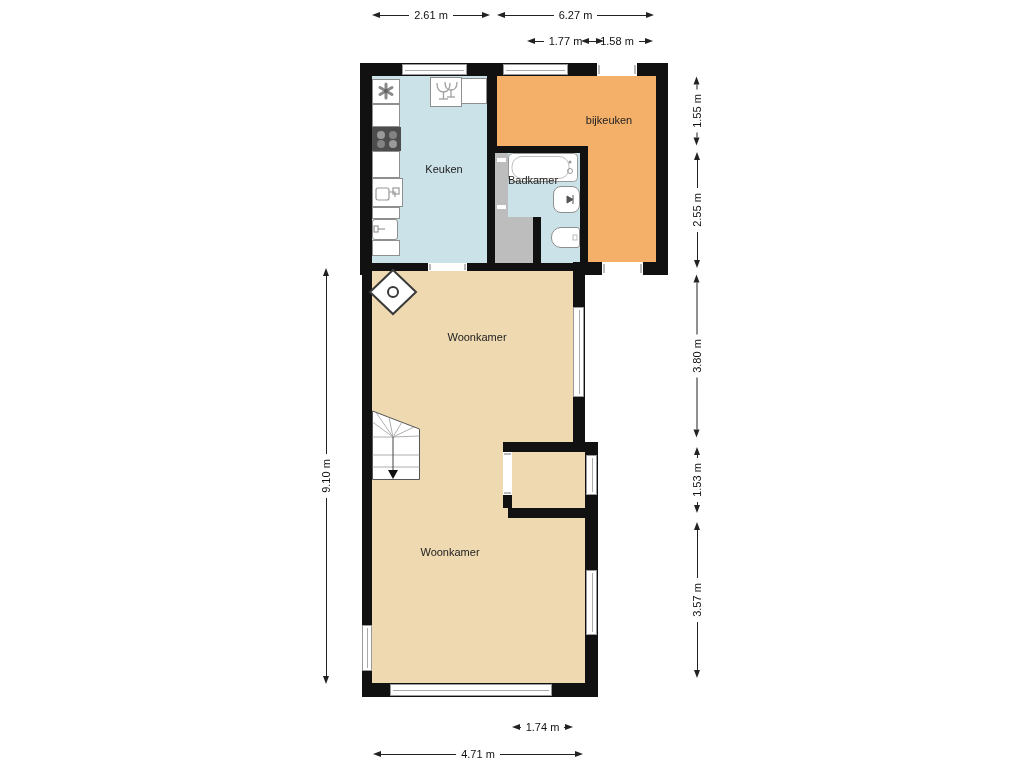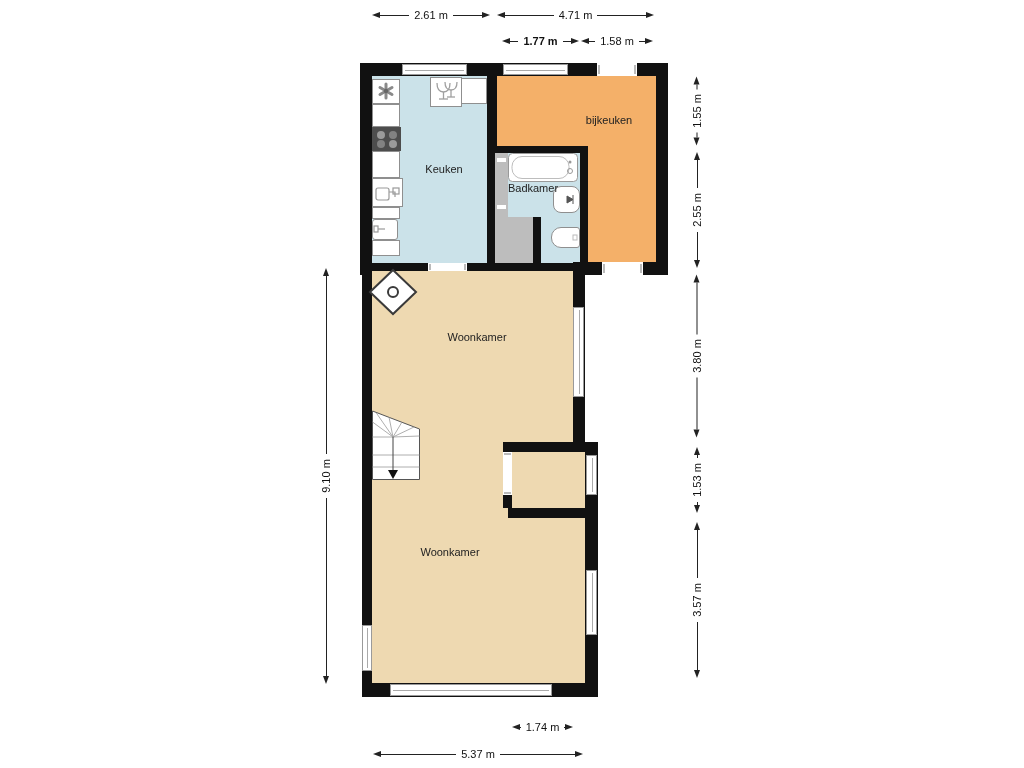--- a/index.html
+++ b/index.html
@@ -199,7 +199,7 @@
   <div class="dim" style="left:497px;top:8px;width:157px;">
     <span class="al"></span>
       <span class="ln"></span>
-      <span class="tx">4.71 m</span>
+      <span class="tx">6.27 m</span>
       <span class="ln"></span>
       <span class="ar"></span>
   </div>

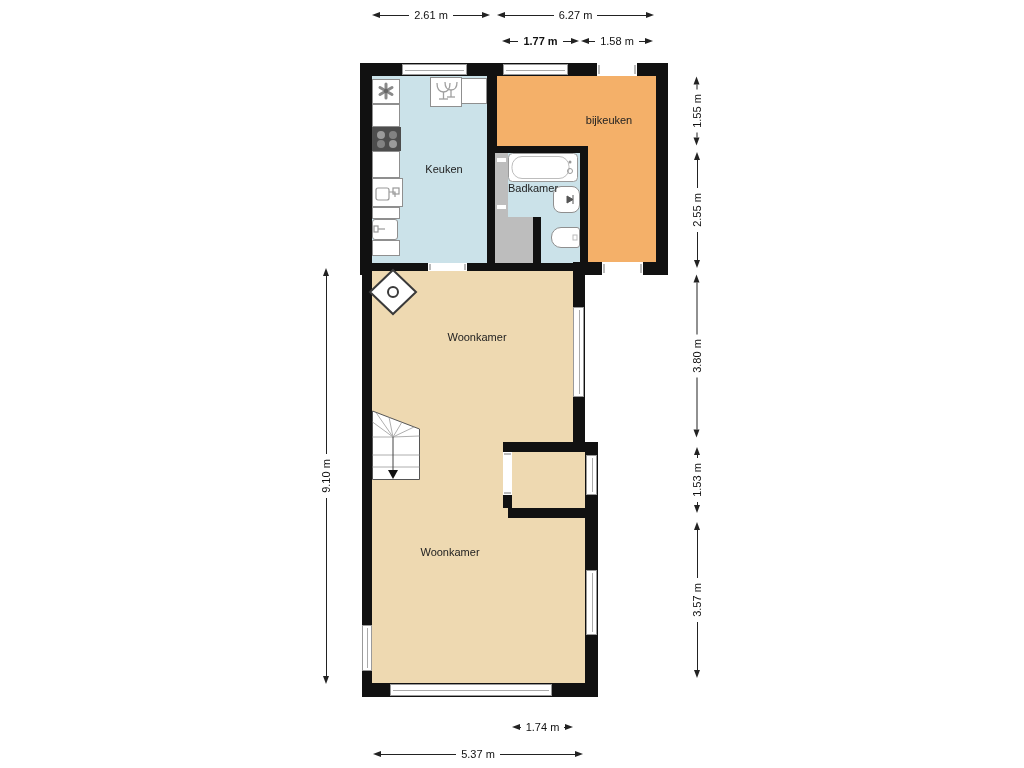--- a/index.html
+++ b/index.html
@@ -204,7 +204,7 @@
       <span class="ar"></span>
   </div>
 
-  <div class="dim" style="left:502px;top:34px;width:77px;font-weight:bold;">
+  <div class="dim" style="left:527px;top:34px;width:77px;">
     <span class="al"></span>
       <span class="ln"></span>
       <span class="tx">1.77 m</span>

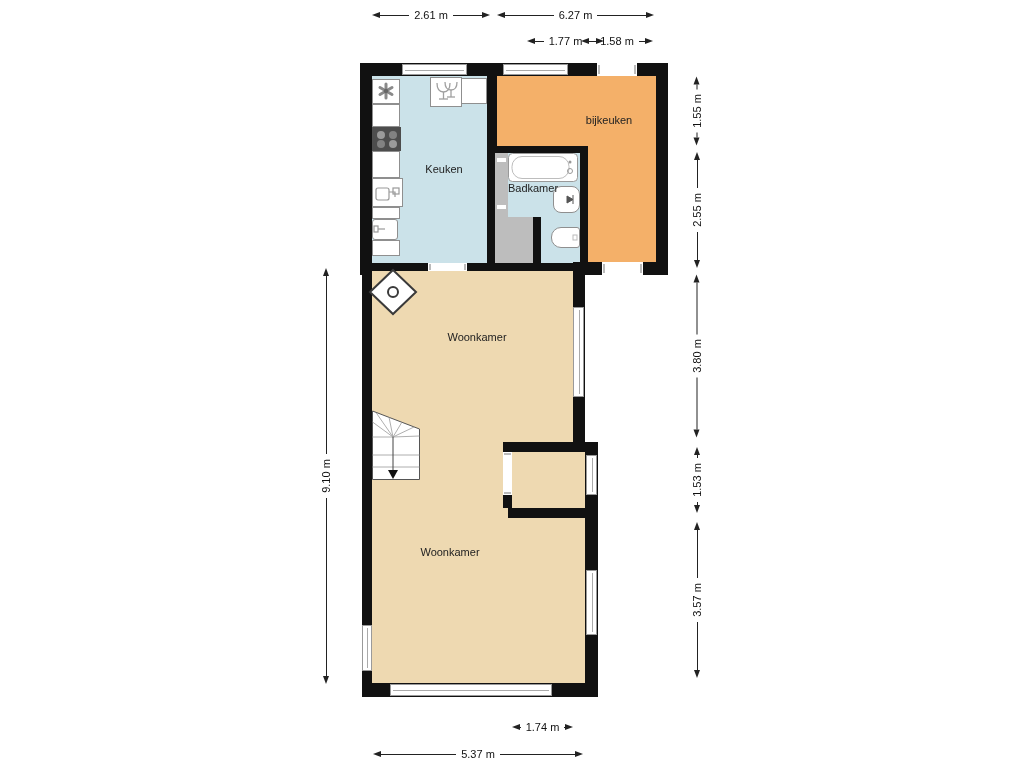--- a/index.html
+++ b/index.html
@@ -185,7 +185,7 @@
 
   <div class="label" style="left:444px;top:169px;text-align:center;">Keuken</div>
   <div class="label" style="left:609px;top:120px;">bijkeuken</div>
-  <div class="label" style="left:533px;top:188px;">Badkamer</div>
+  <div class="label" style="left:533px;top:180px;">Badkamer</div>
   <div class="label" style="left:477px;top:337px;">Woonkamer</div>
   <div class="label" style="left:450px;top:552px;text-align:center;">Woonkamer</div>
 

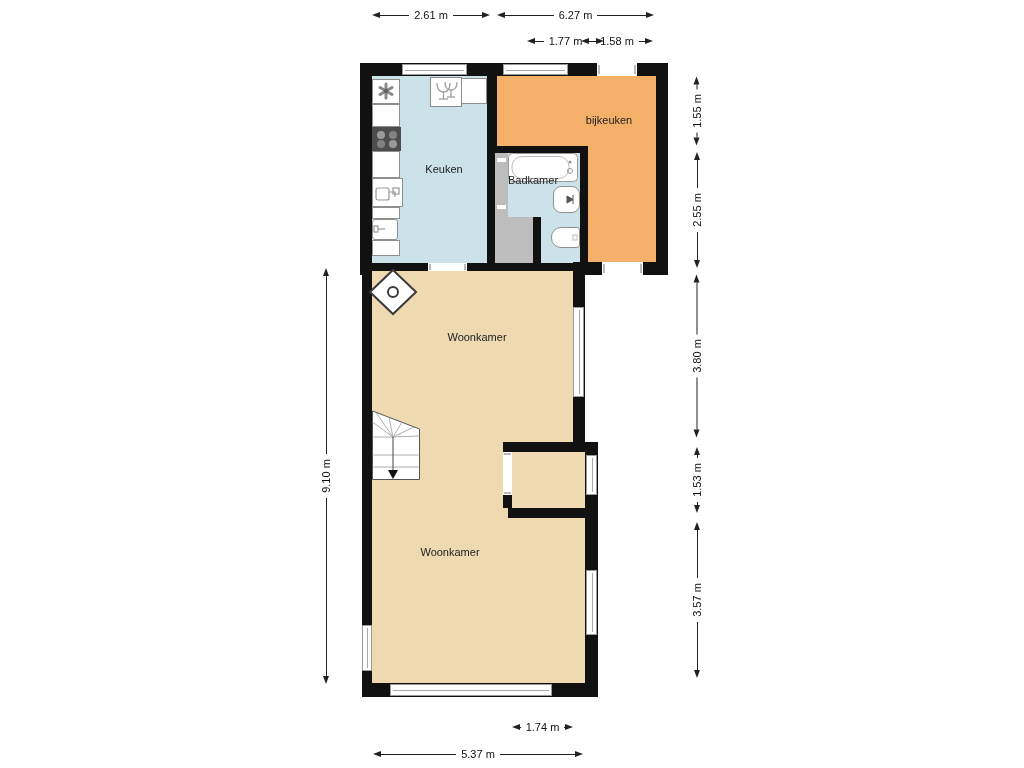--- a/index.html
+++ b/index.html
@@ -273,7 +273,7 @@
   <div class="dim" style="left:373px;top:747px;width:210px;">
     <span class="al"></span>
       <span class="ln"></span>
-      <span class="tx">5.37 m</span>
+      <span class="tx">4.71 m</span>
       <span class="ln"></span>
       <span class="ar"></span>
   </div>

